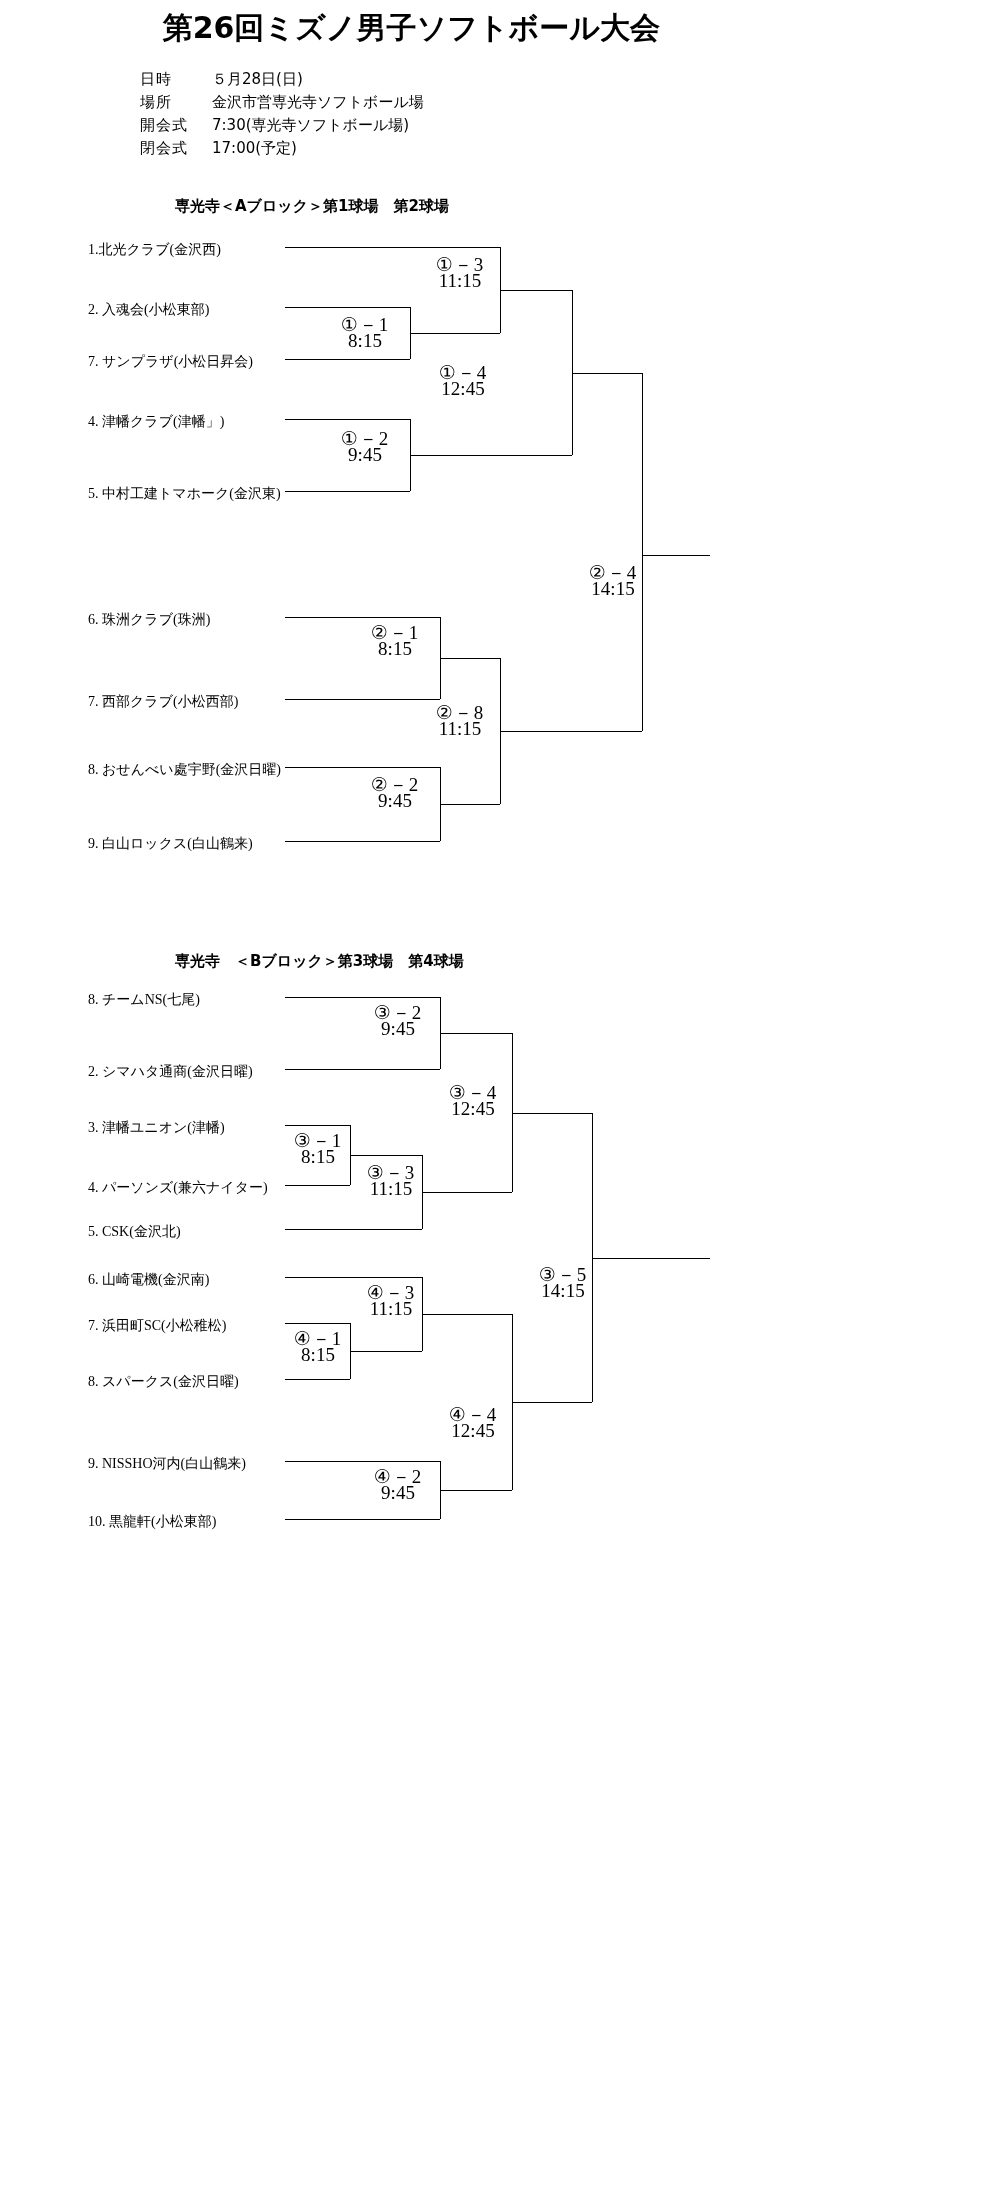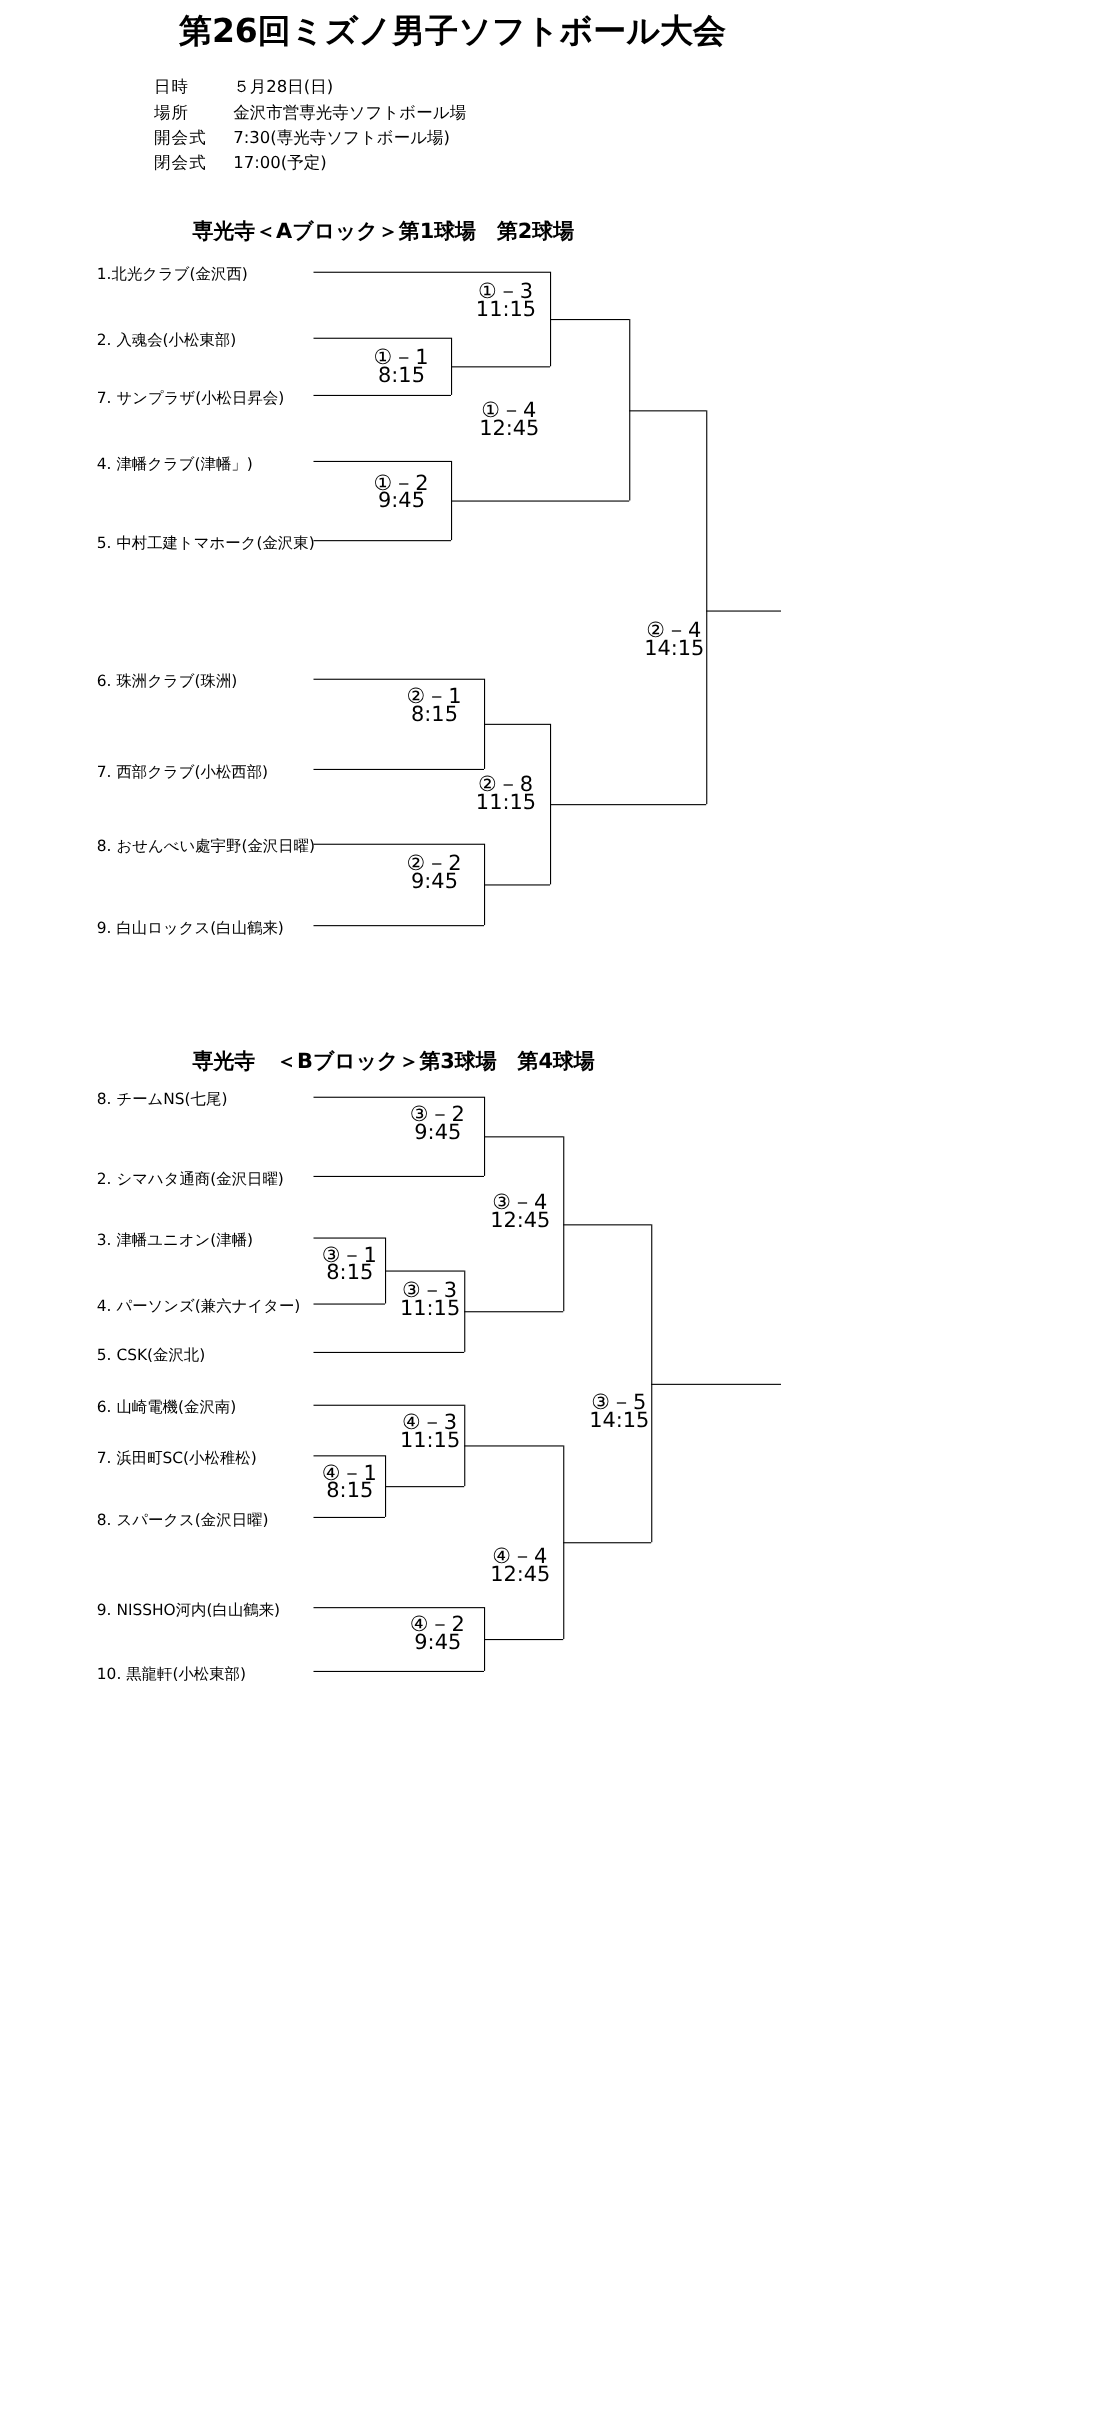--- a/index.html
+++ b/index.html
@@ -45,7 +45,7 @@
   
   .block-heading {
     position: absolute;
-    font-size: 19px;
+    font-size: 15px;
     font-weight: bold;
     white-space: nowrap;
   }

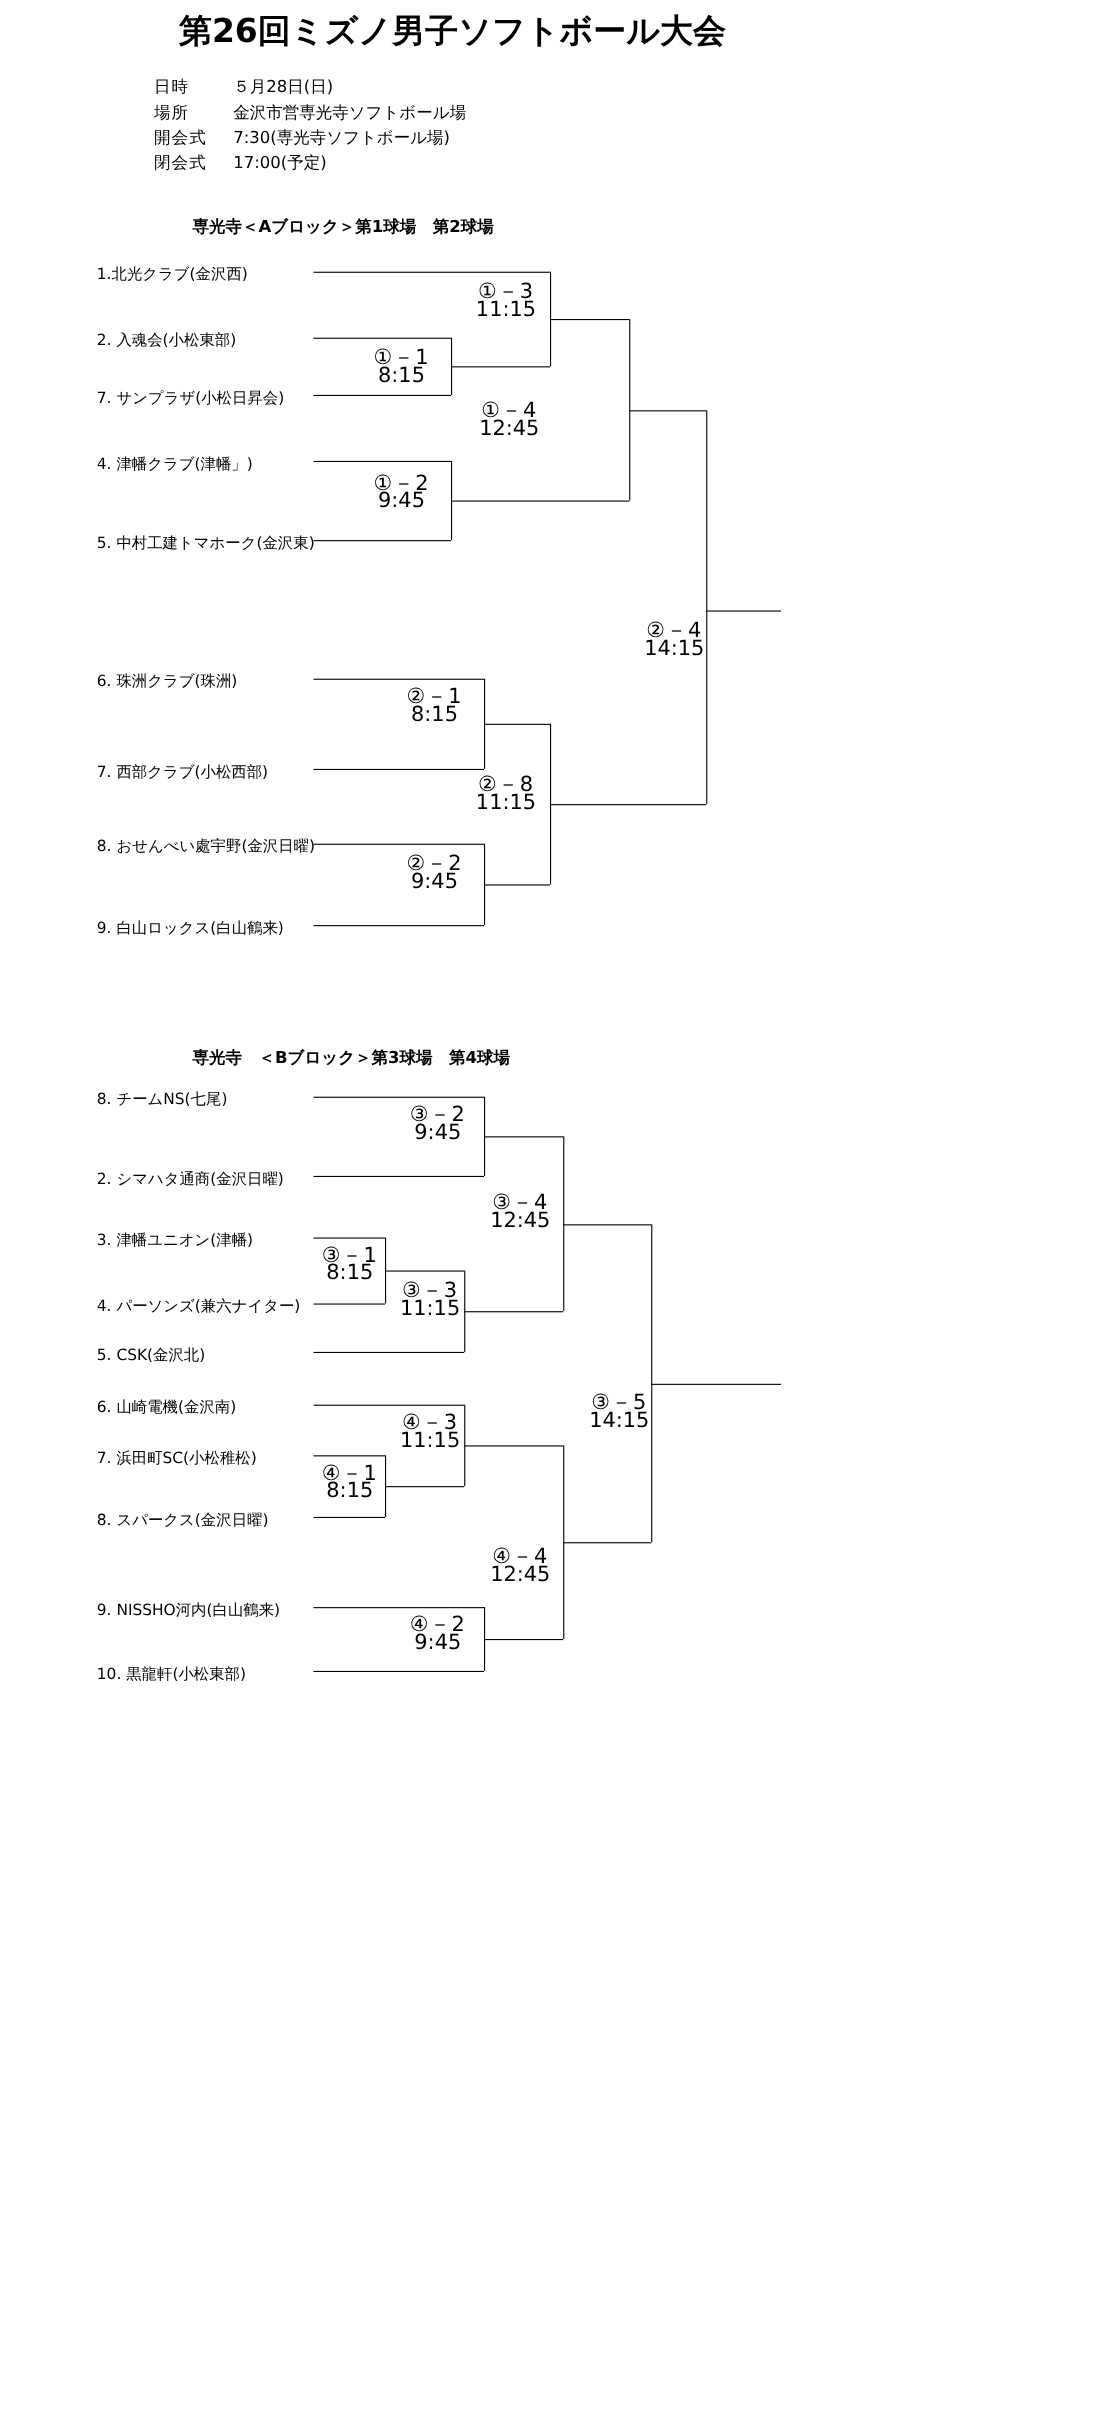--- a/index.html
+++ b/index.html
@@ -57,6 +57,7 @@
     position: absolute;
     left: 0;
     width: 860px;
+    font-family: Liberation Serif, serif;
   }
   #bracket-a { top: 225px; height: 640px; }
   #bracket-b { top: 975px; height: 580px; }

